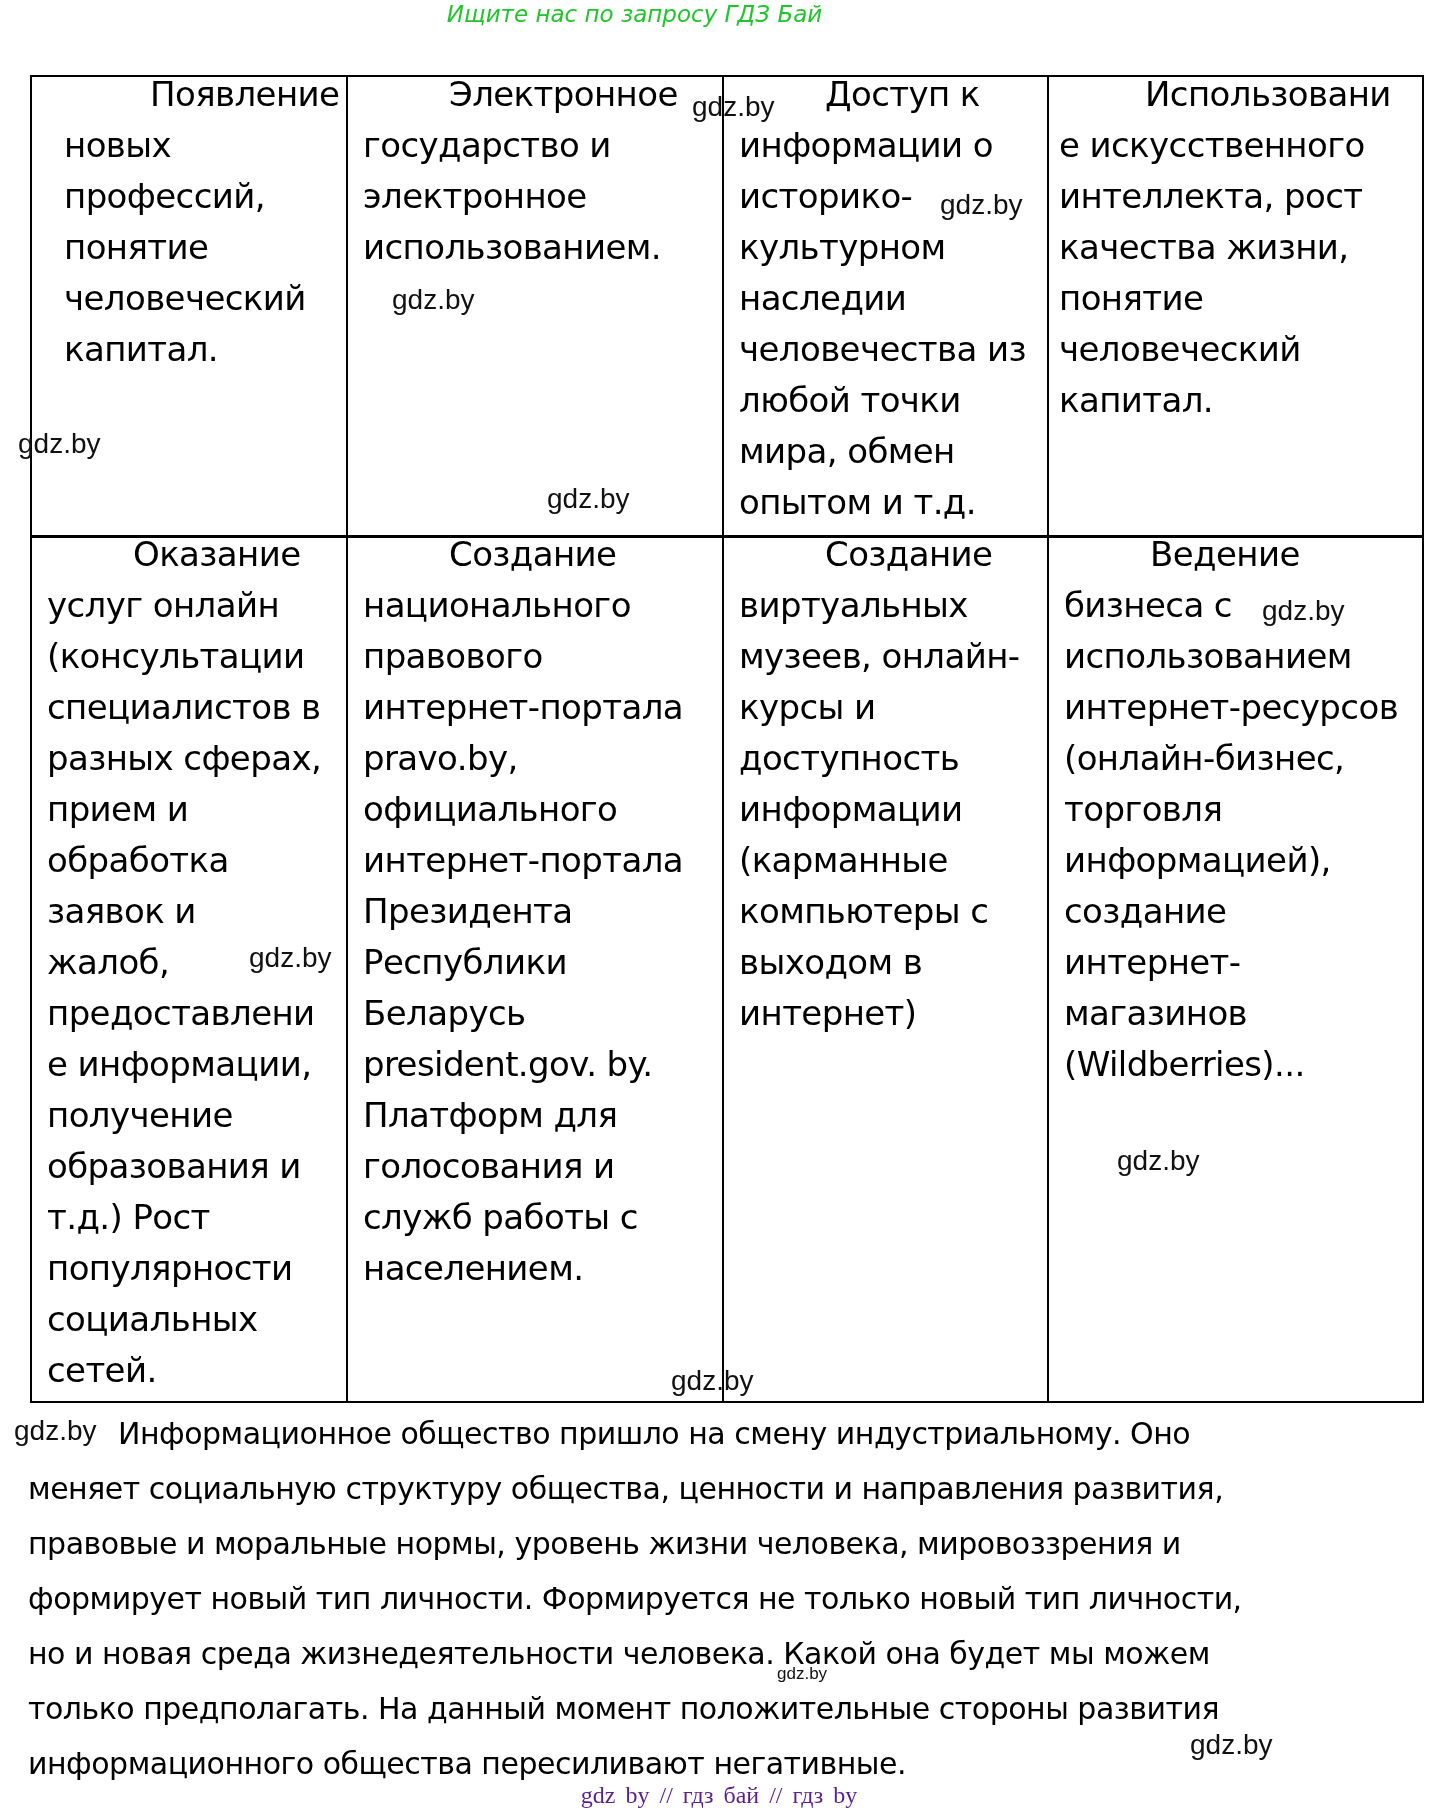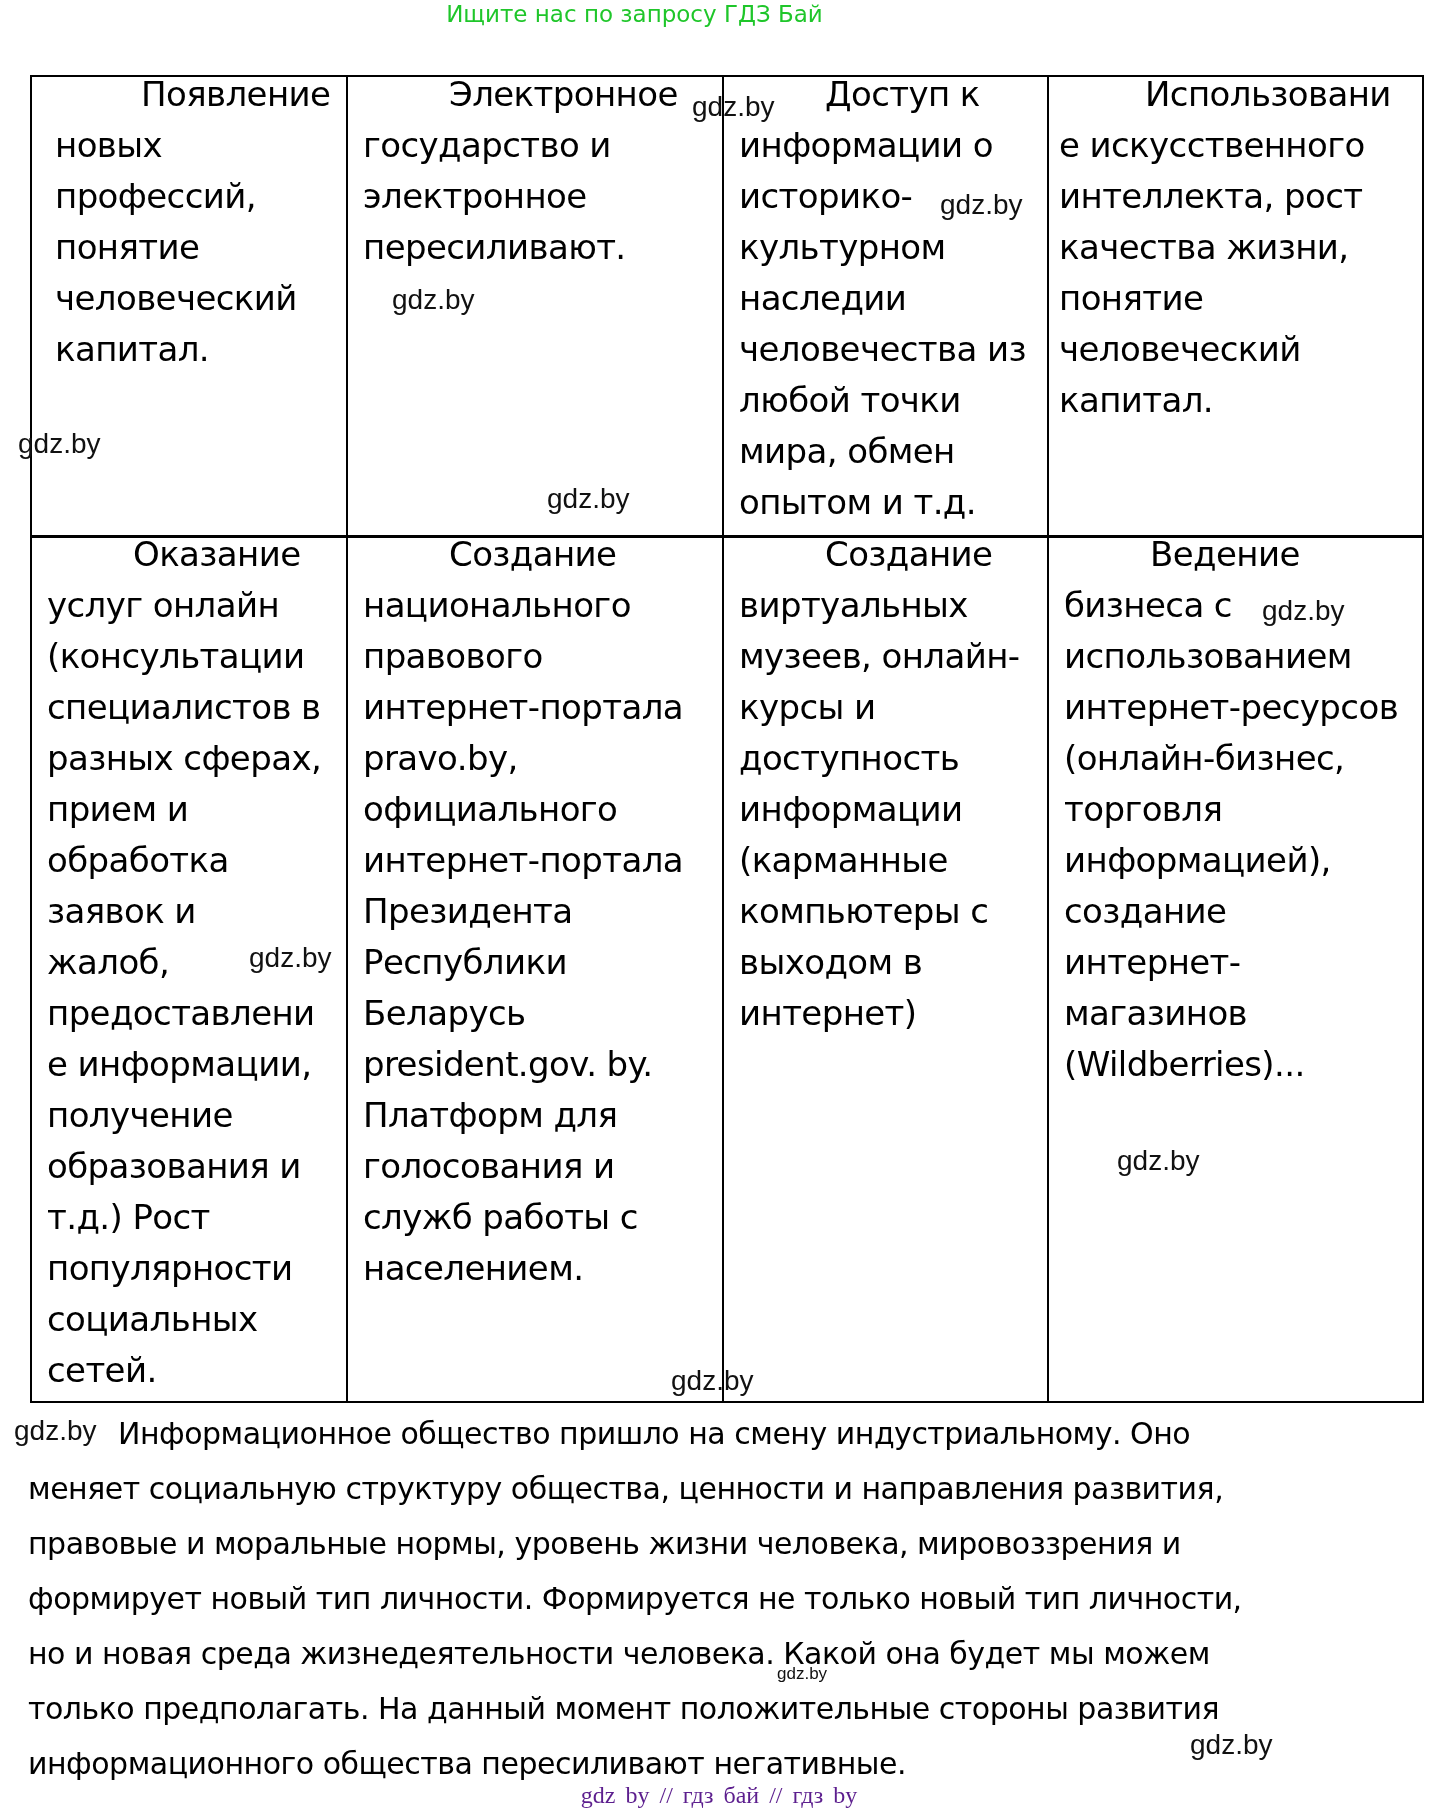--- a/index.html
+++ b/index.html
@@ -19,6 +19,7 @@
     line-height: 28px;
     color: #1fc62a;
     font-family: "DejaVu Sans", sans-serif;
+    font-style: italic;
   }
   .table {
     position: absolute;

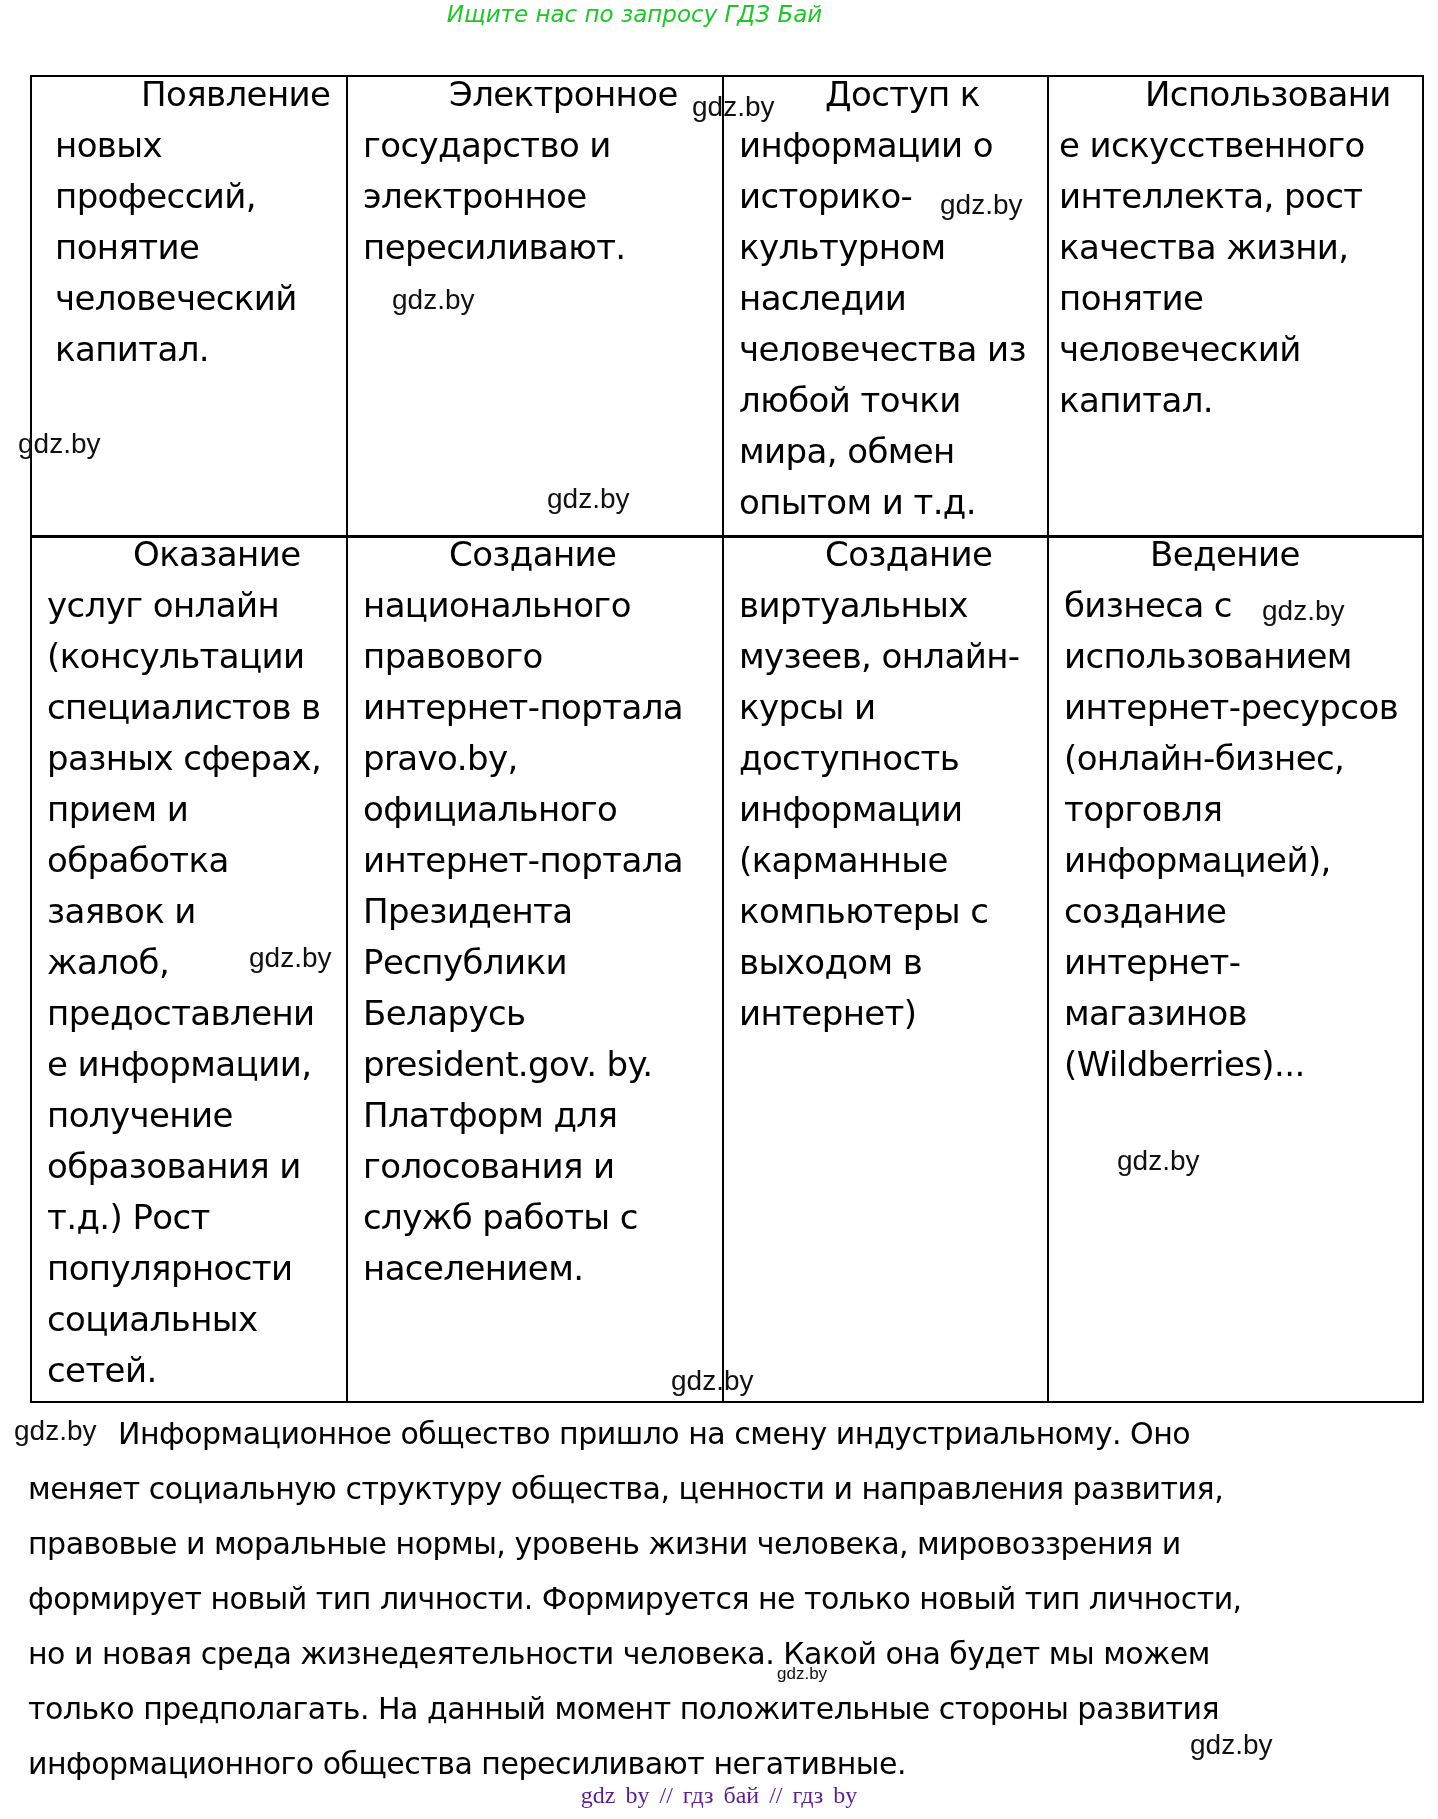--- a/index.html
+++ b/index.html
@@ -88,7 +88,7 @@
   <div class="vline" style="left:1015px"></div>
   <div class="hline" style="top:458px"></div>
 
-  <div class="cell" style="left:8px;top:-8px;width:314px">
+  <div class="cell" style="left:17px;top:-8px;width:314px">
     <span class="line first">Появление</span>
     <span class="line">новых</span>
     <span class="line">профессий,</span>

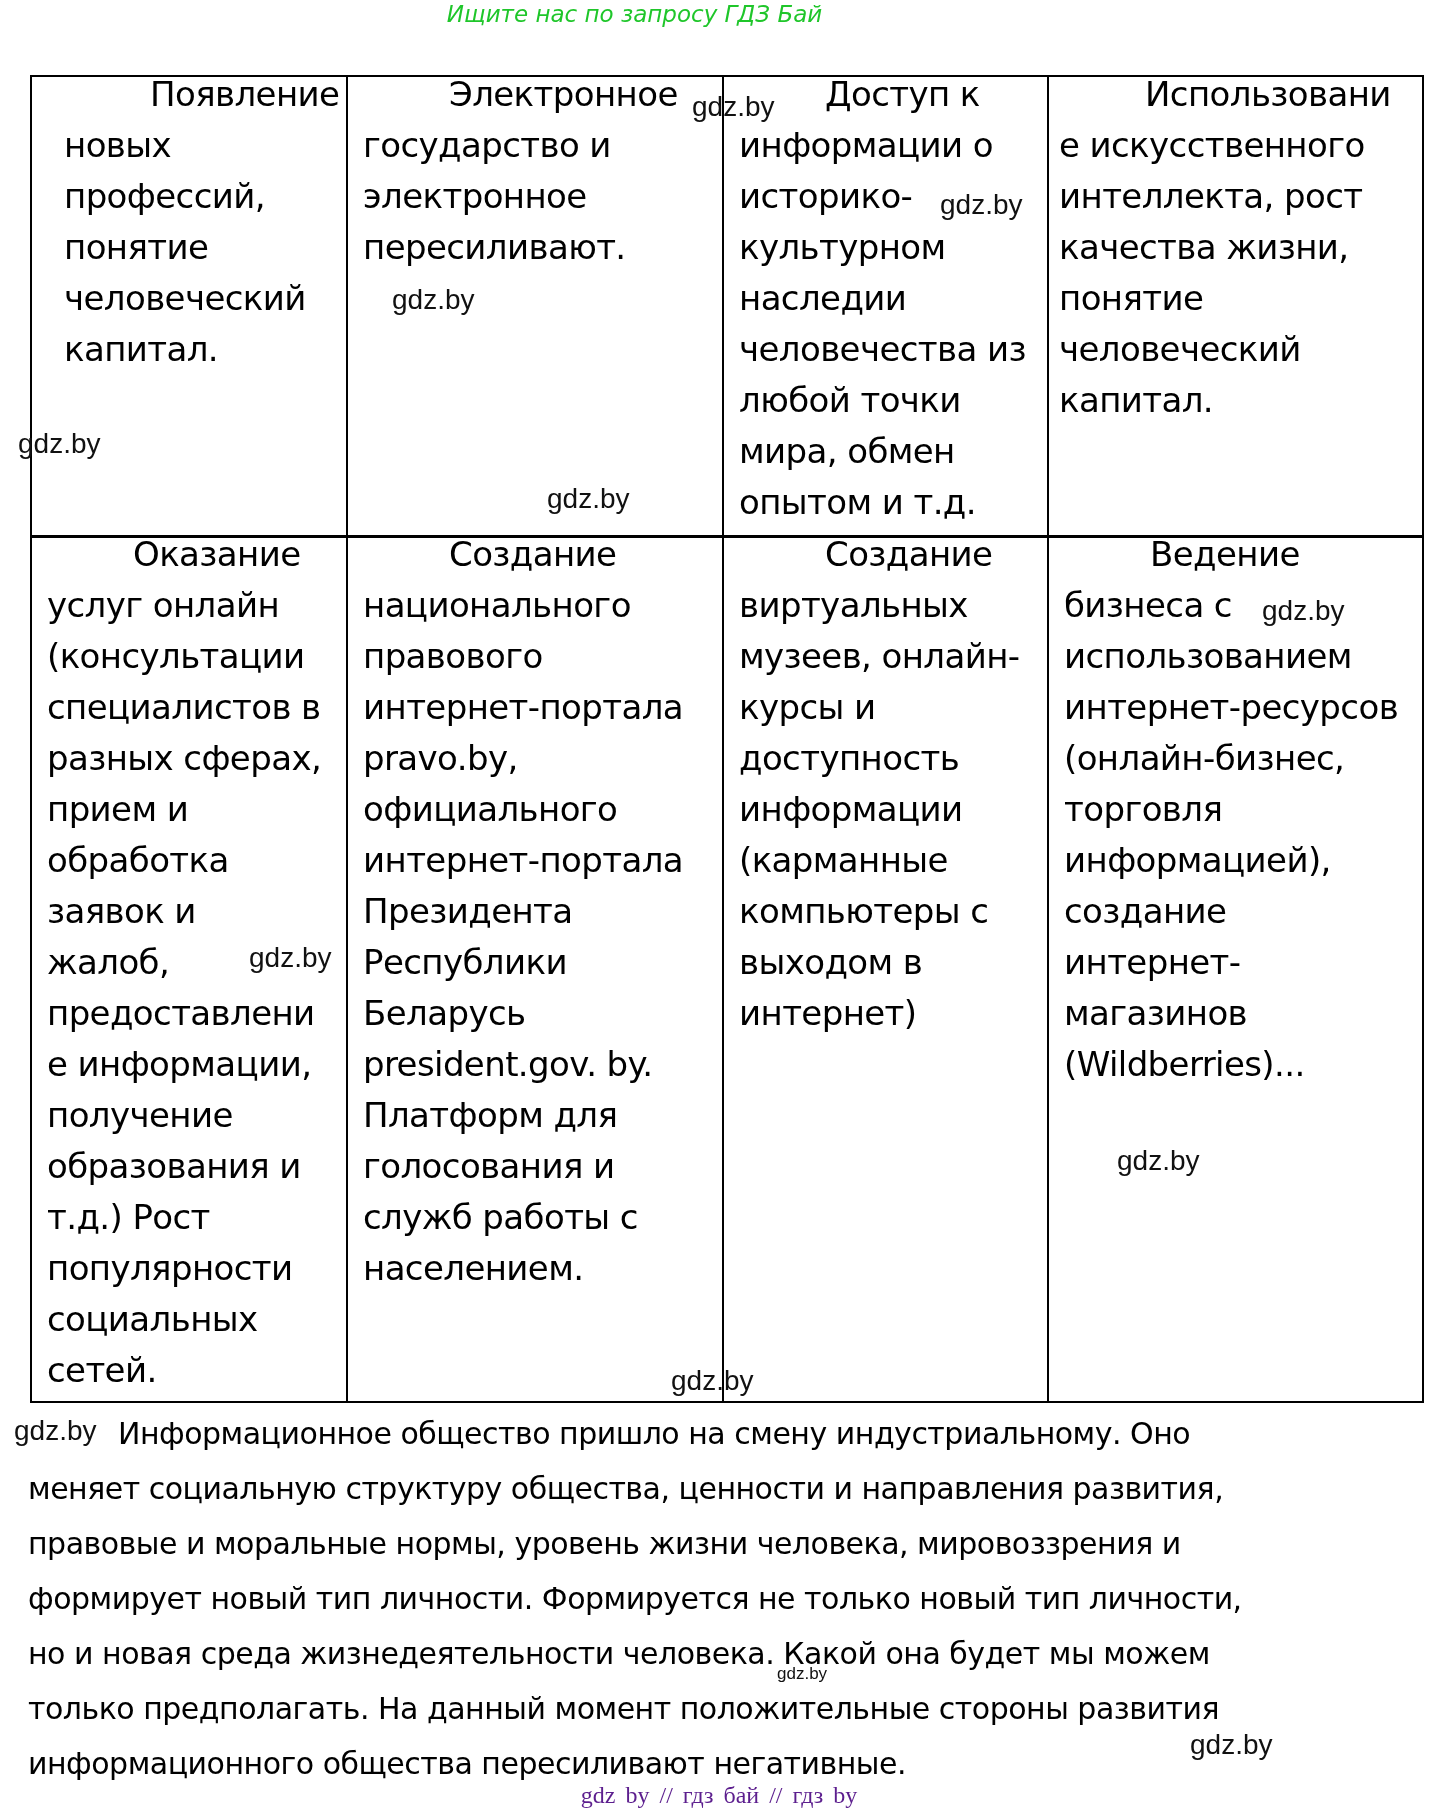--- a/index.html
+++ b/index.html
@@ -100,7 +100,7 @@
     <span class="line first">Электронное</span>
     <span class="line">государство и</span>
     <span class="line">электронное</span>
-    <span class="line">пересиливают.</span>
+    <span class="line">использованием.</span>
   </div>
   <div class="cell" style="left:692px;top:-8px;width:323px">
     <span class="line first">Доступ к</span>

